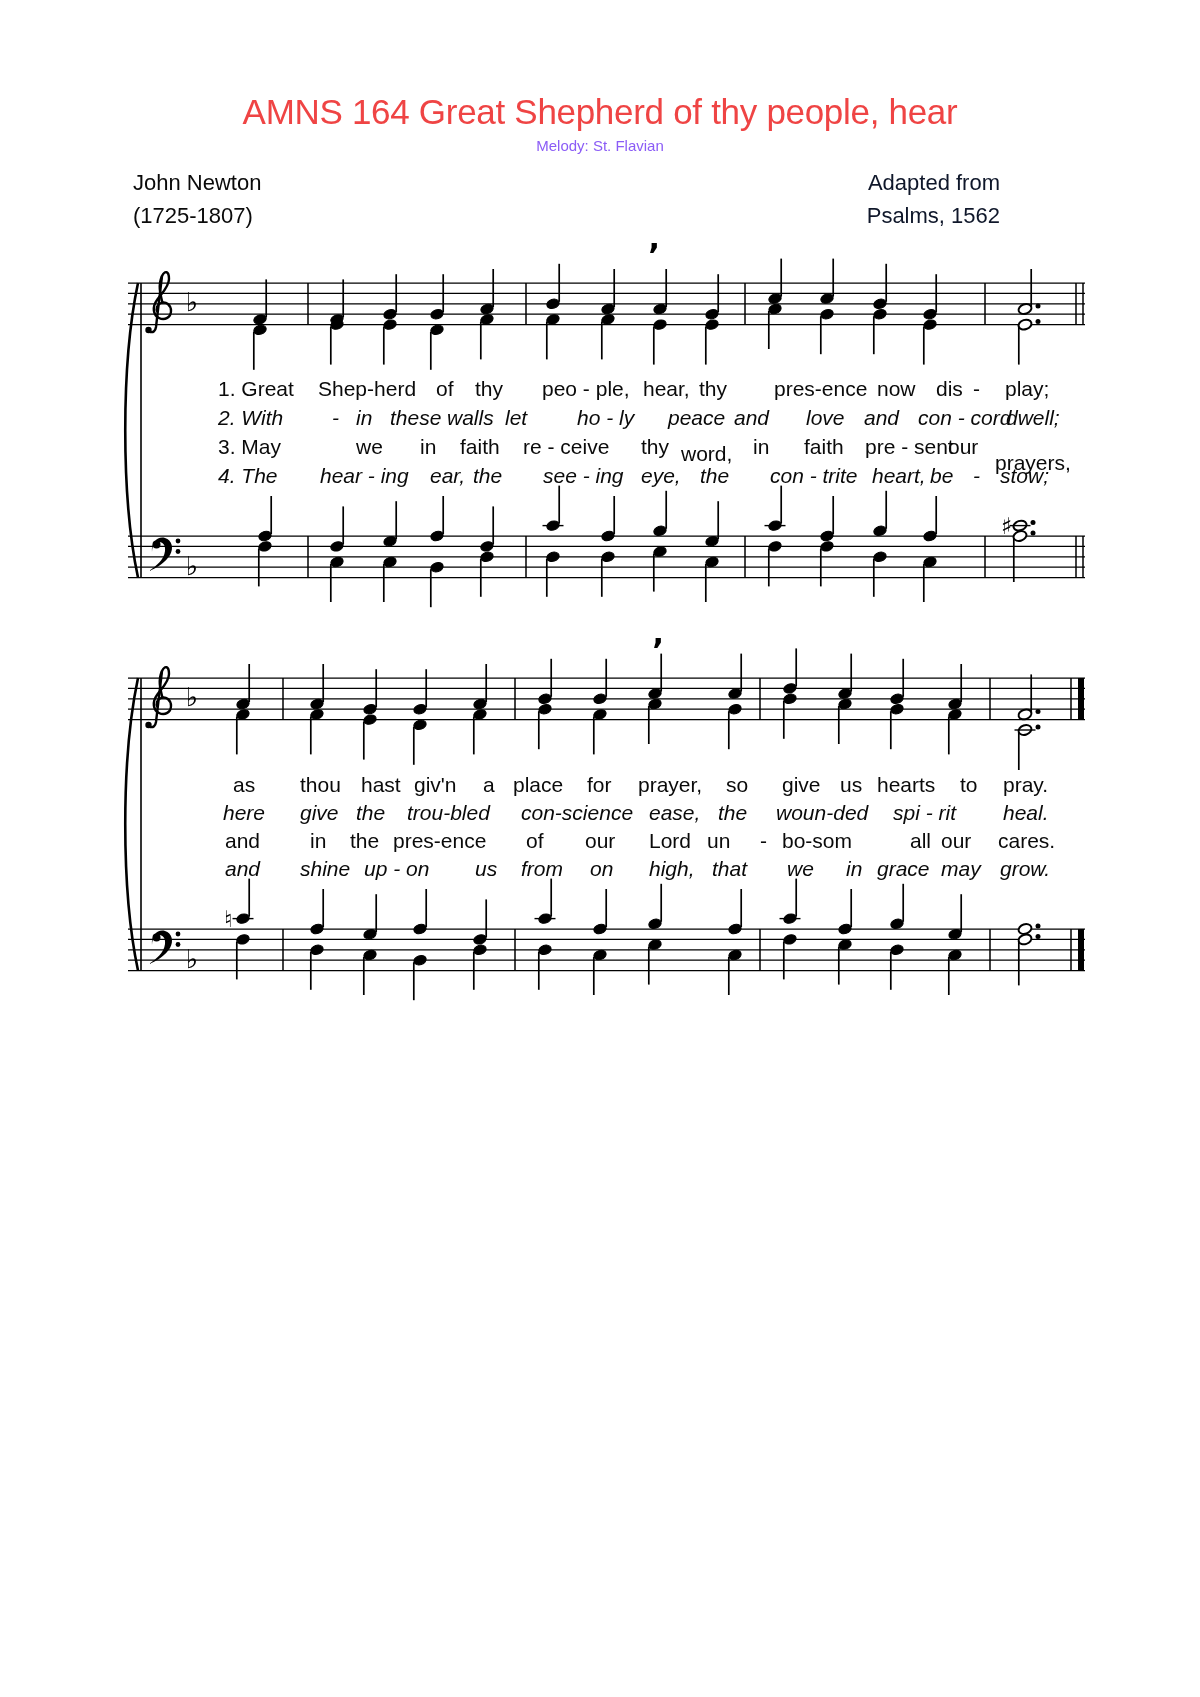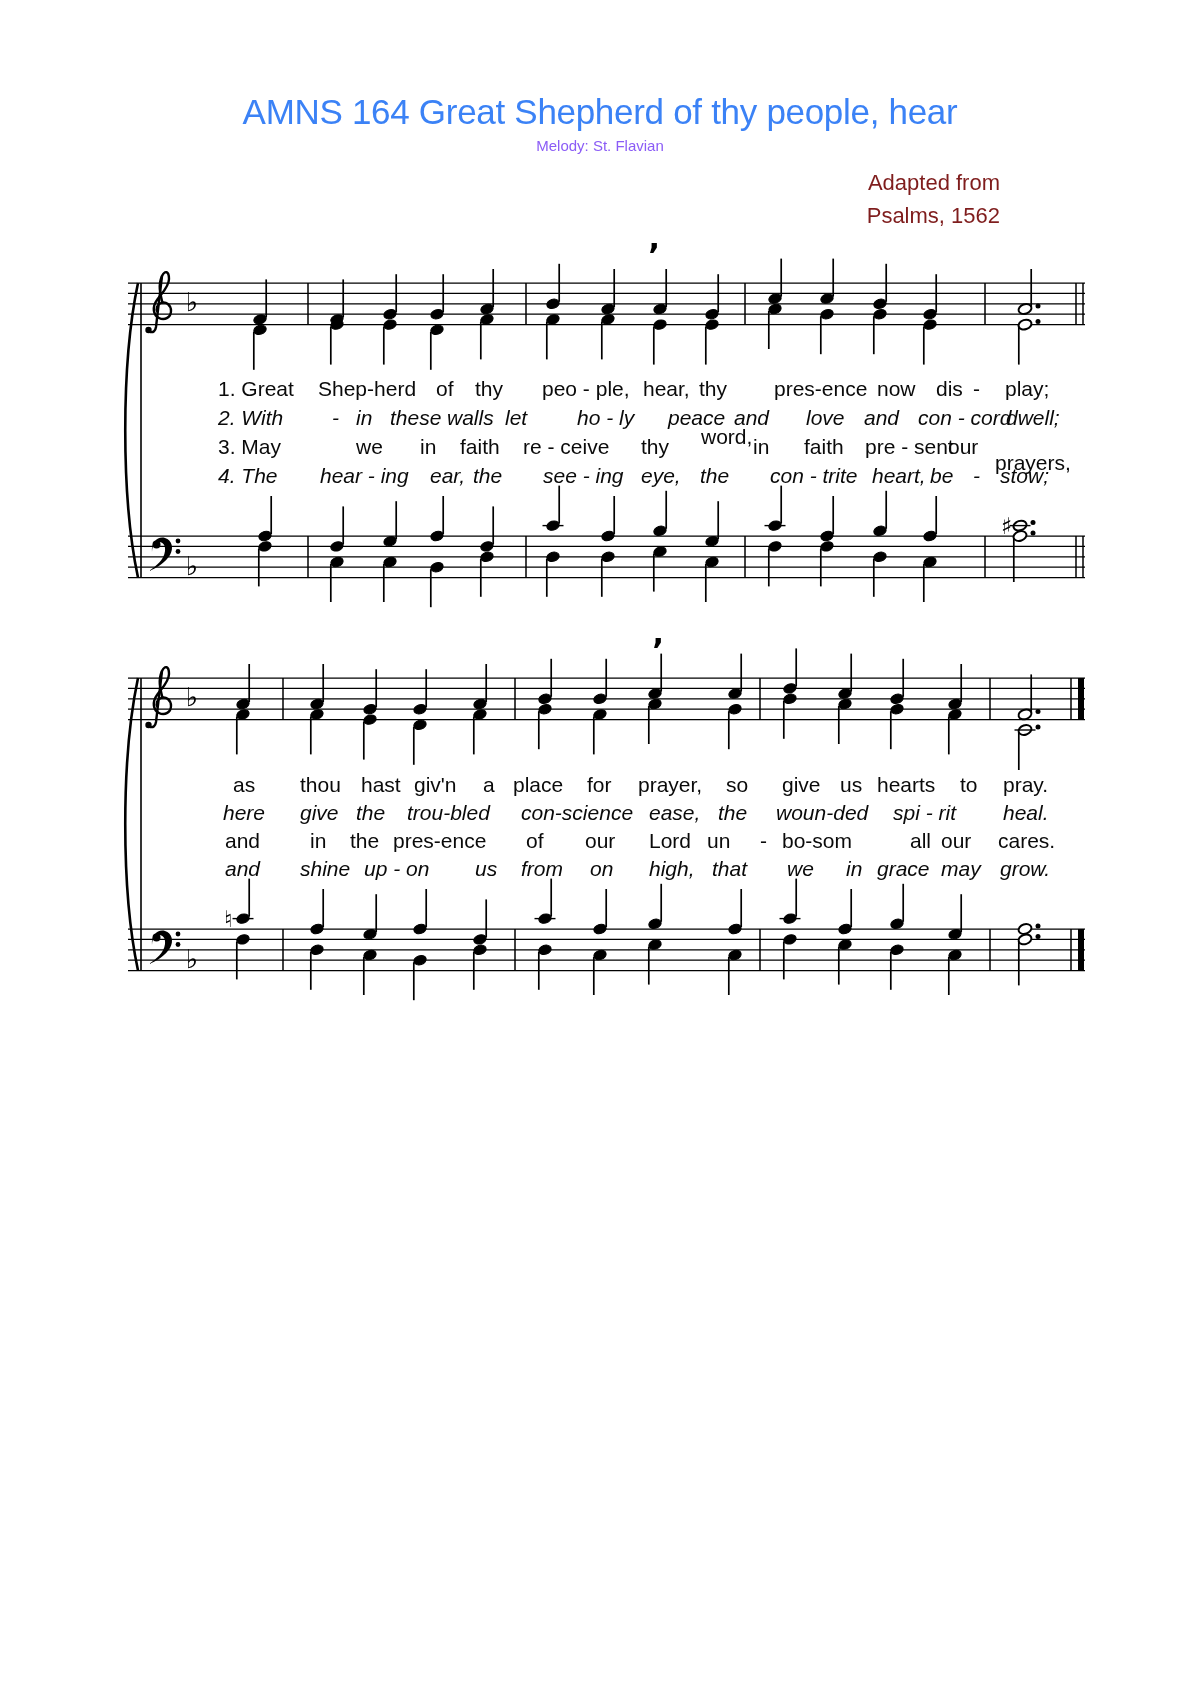--- a/index.html
+++ b/index.html
@@ -10,7 +10,7 @@
   }
   .title{
     position:absolute;top:92px;left:0;right:0;text-align:center;
-    font-size:35px;letter-spacing:-0.3px;color:#3b82f6;white-space:nowrap;
+    font-size:35px;letter-spacing:-0.3px;color:#ef4444;white-space:nowrap;
   }
   .subtitle{
     position:absolute;top:137px;left:0;right:0;text-align:center;

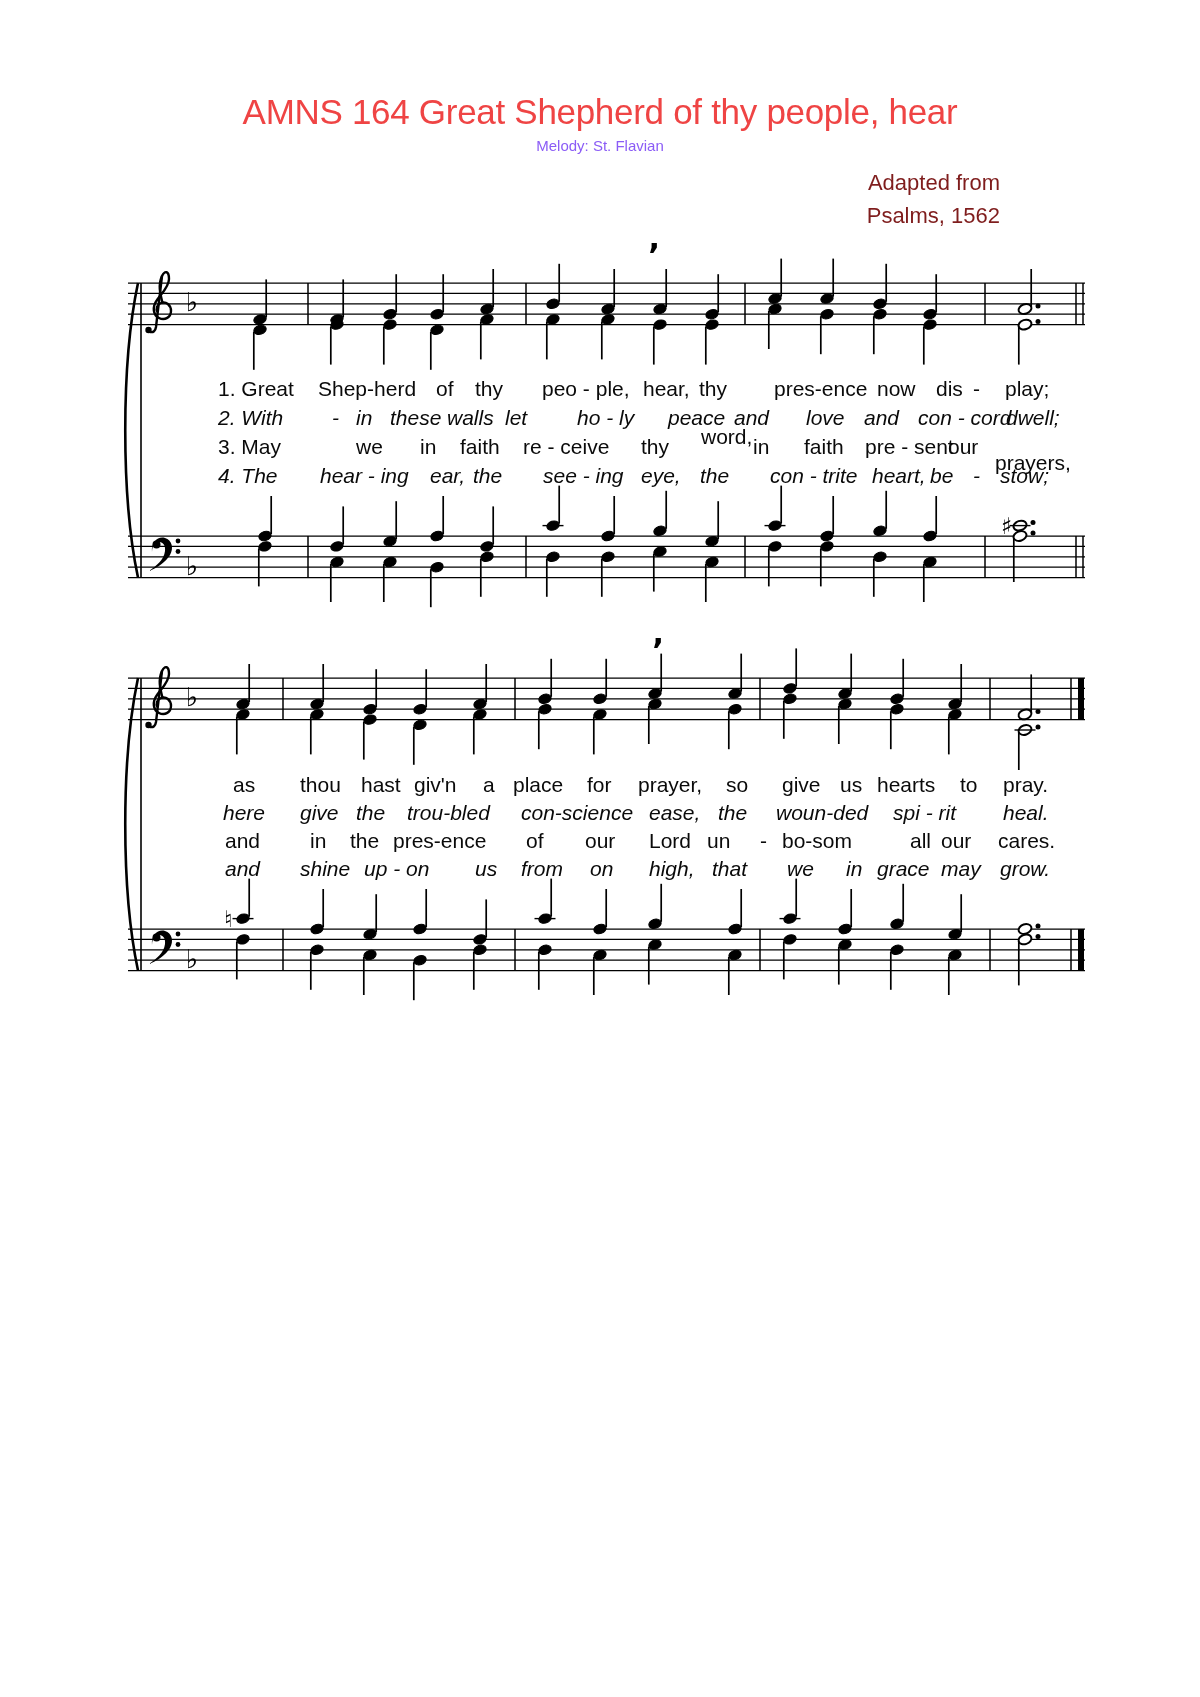--- a/index.html
+++ b/index.html
@@ -40,6 +40,10 @@
   <div class="title">AMNS 164 Great Shepherd of thy people, hear</div>
   <div class="subtitle">Melody: St. Flavian</div>
 
+  <div class="credit-left">
+    <div>John Newton</div>
+    <div>(1725-1807)</div>
+  </div>
 
   <div class="credit-right">
     <div>Adapted from</div>

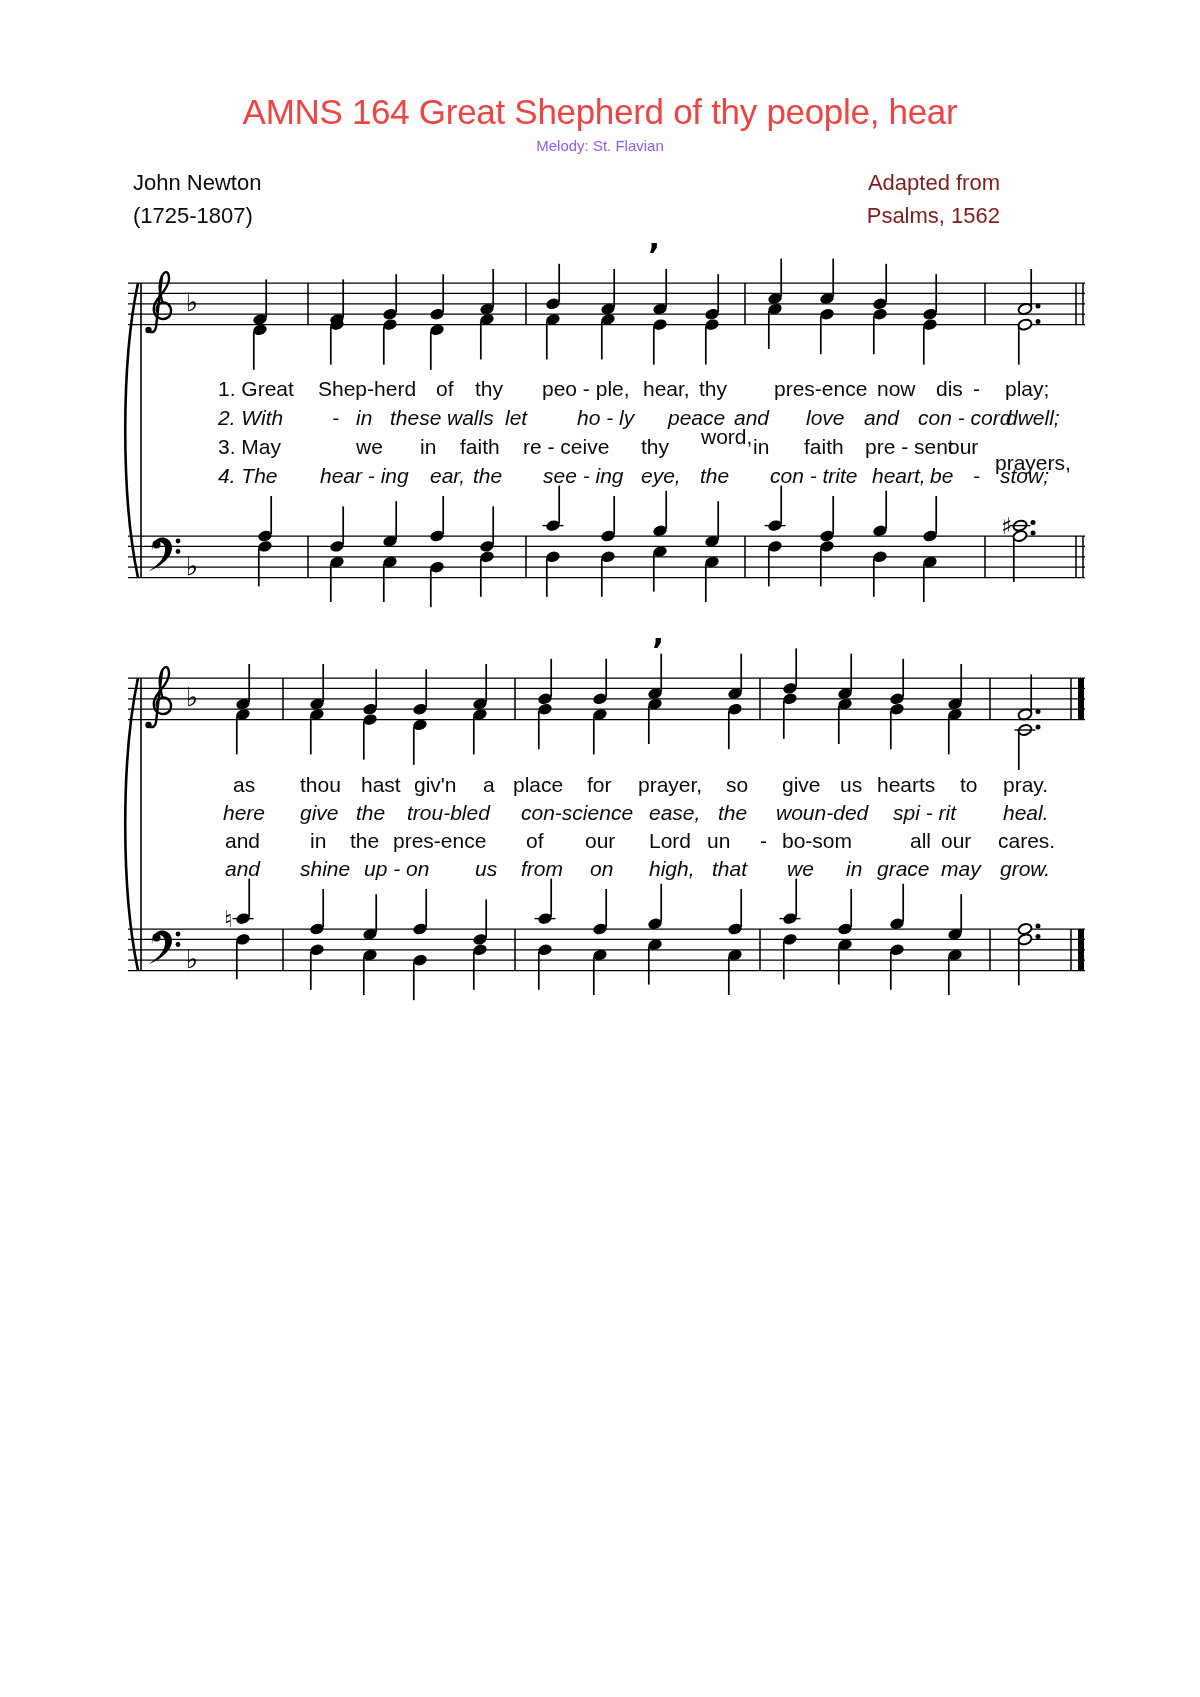--- a/index.html
+++ b/index.html
@@ -21,7 +21,7 @@
   }
   .credit-right{
     position:absolute;top:166px;right:200px;font-size:22px;line-height:33px;
-    text-align:right;color:#7f1d1d;
+    text-align:right;color:#0f172a;
   }
   #music{position:absolute;top:0;left:0;}
   #lyrics{position:absolute;top:0;left:0;width:1200px;height:1100px;}

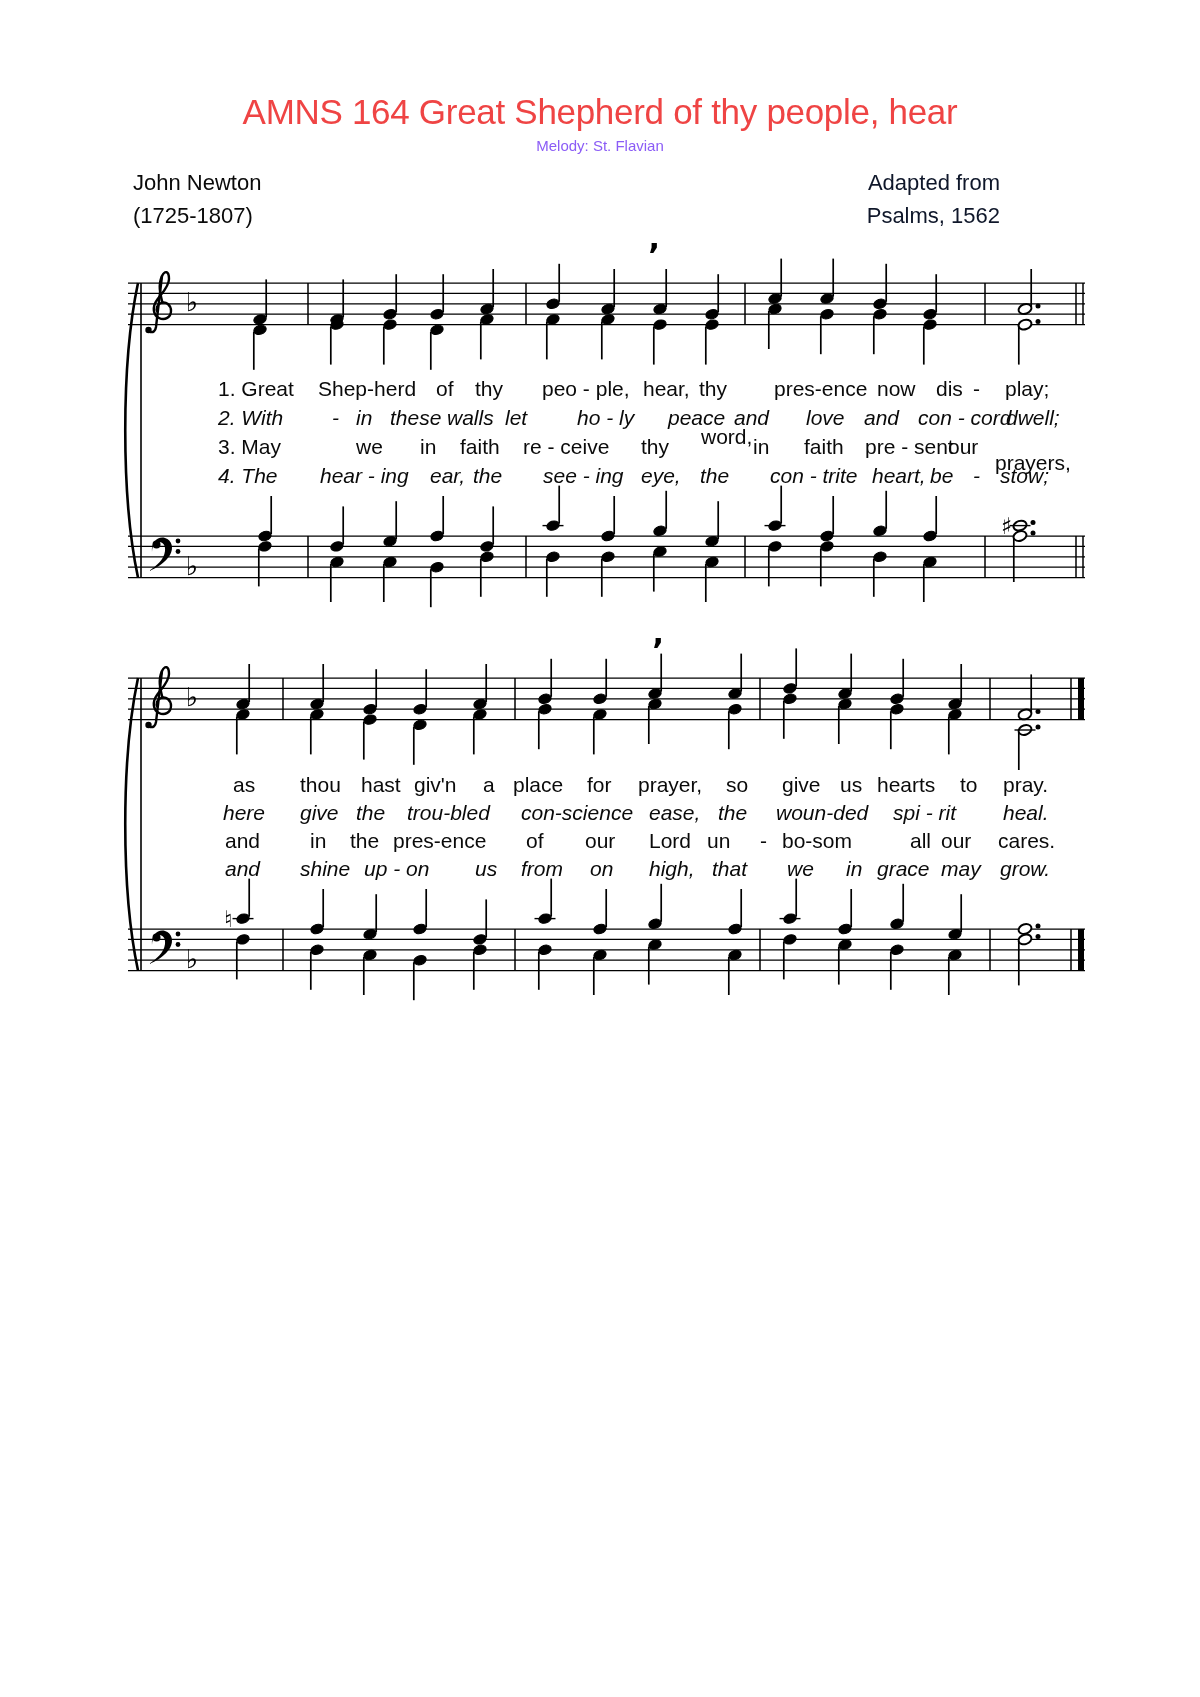--- a/index.html
+++ b/index.html
@@ -392,7 +392,7 @@
       <span class="syl" style="left: 460px; top: 436px;">faith</span>
       <span class="syl" style="left: 523px; top: 436px;">re - ceive</span>
       <span class="syl" style="left: 641px; top: 436px;">thy</span>
-      <span class="syl" style="left: 681px; top: 426px; margin-left: 20px;">word,</span>
+      <span class="syl" style="left: 681px; top: 443px;">word,</span>
       <span class="syl" style="left: 753px; top: 436px;">in</span>
       <span class="syl" style="left: 804px; top: 436px;">faith</span>
       <span class="syl" style="left: 865px; top: 436px;">pre - sent</span>

